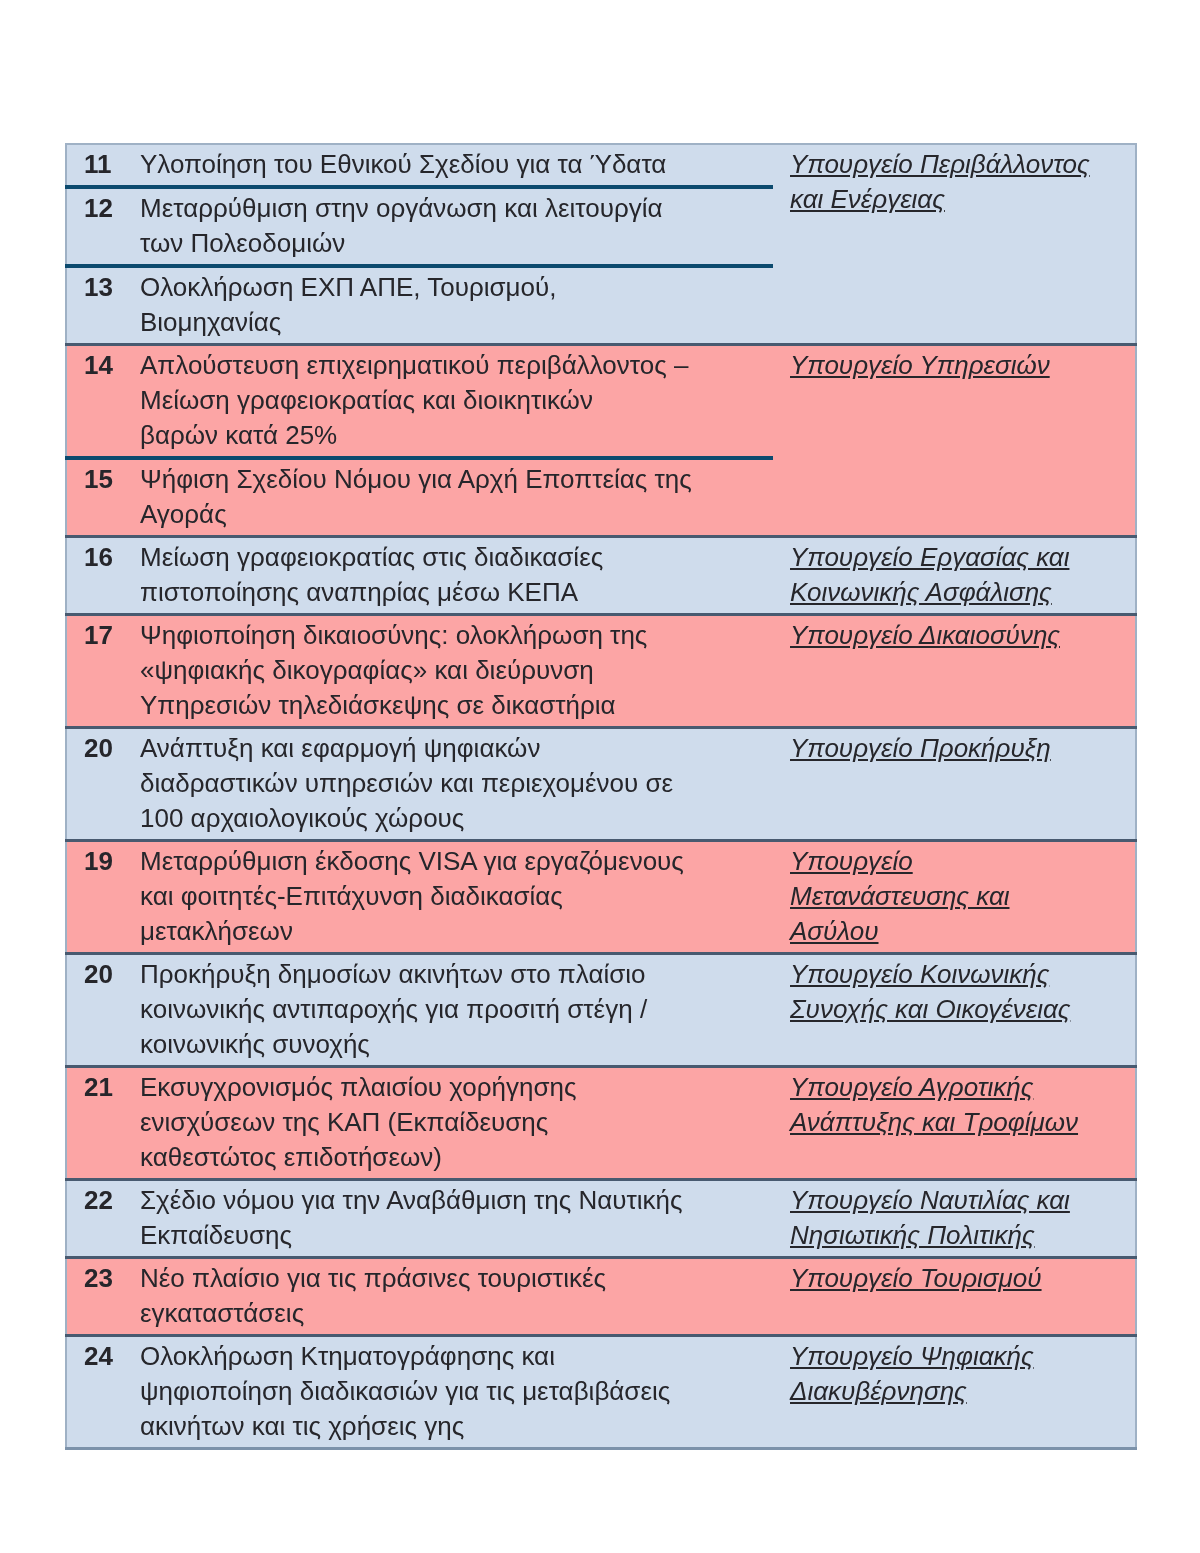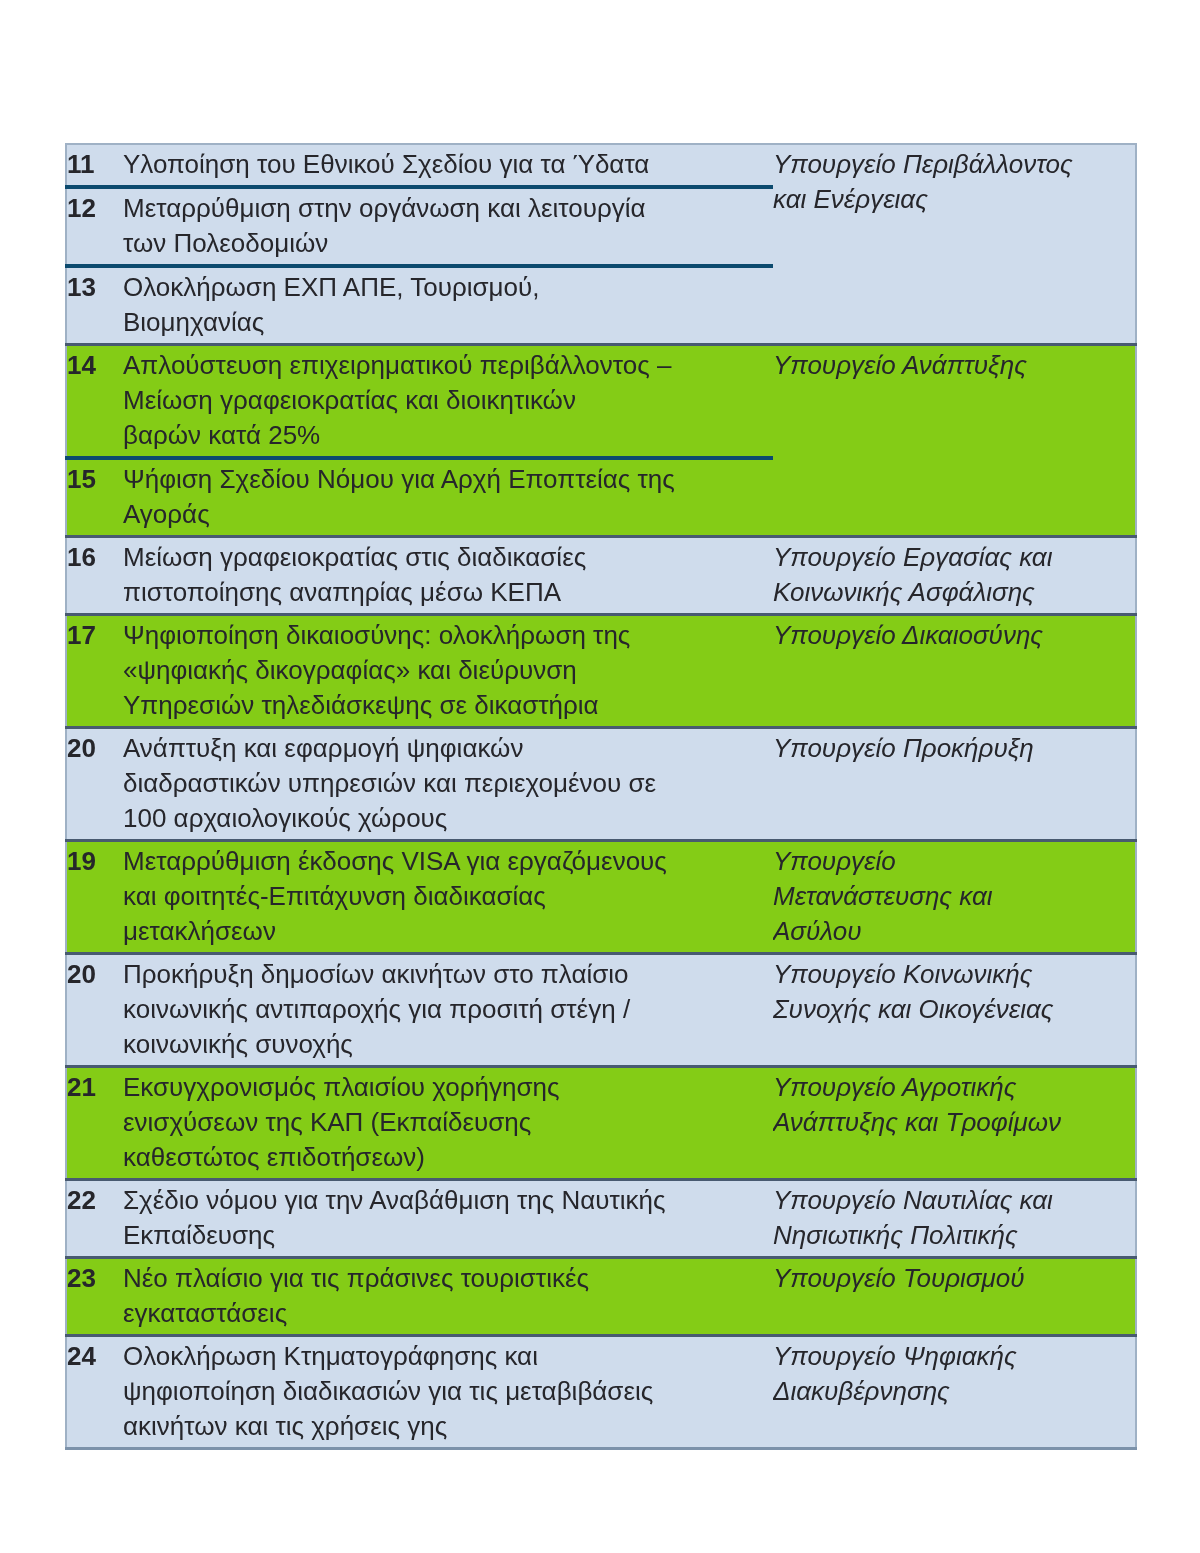--- a/index.html
+++ b/index.html
@@ -31,7 +31,7 @@
   }
   table.reform-table td {
     vertical-align: top;
-    padding: 2px 6px 3px 0;
+    padding: 2px 6px 3px 17px;
     font-size: 26px;
     line-height: 35px;
     color: #26262b;

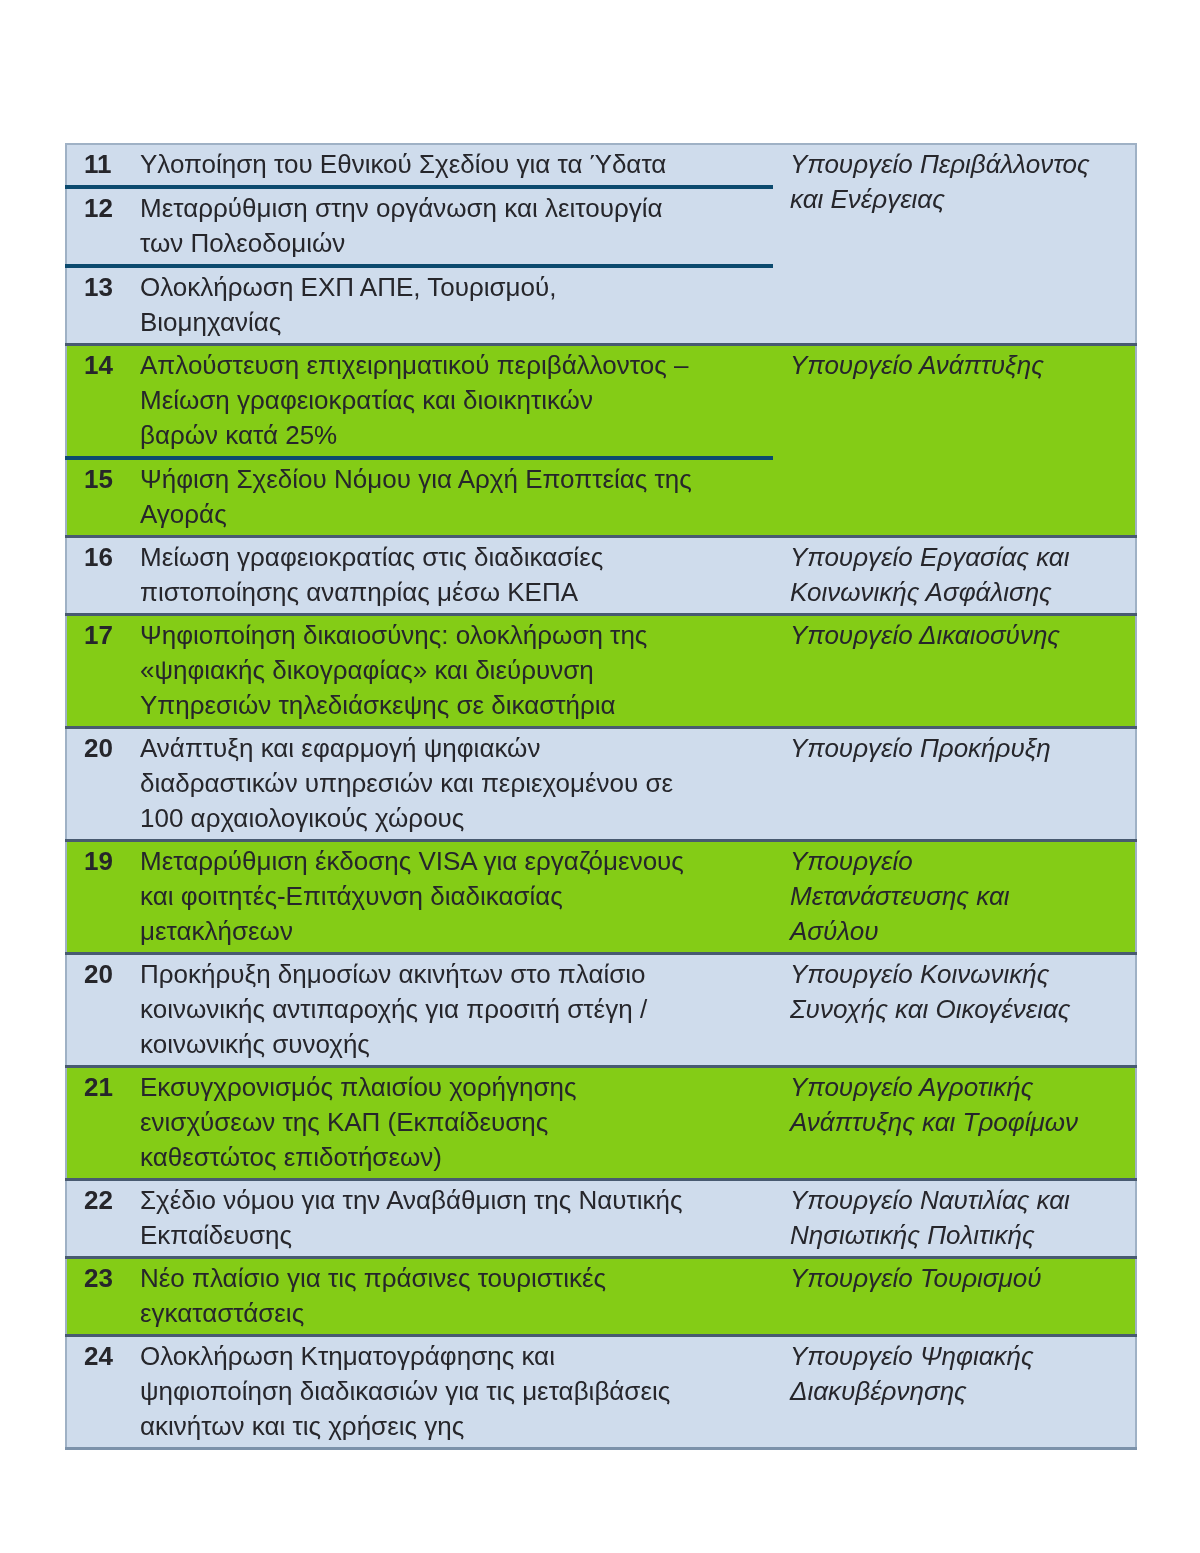--- a/index.html
+++ b/index.html
@@ -54,6 +54,7 @@
     font-style: italic;
     padding-left: 13px;
     padding-right: 8px;
+    text-decoration: underline;
   }
   tr.shade-blue td { background: #cfdcec; }
   tr.shade-white td { background: #84cc16; }

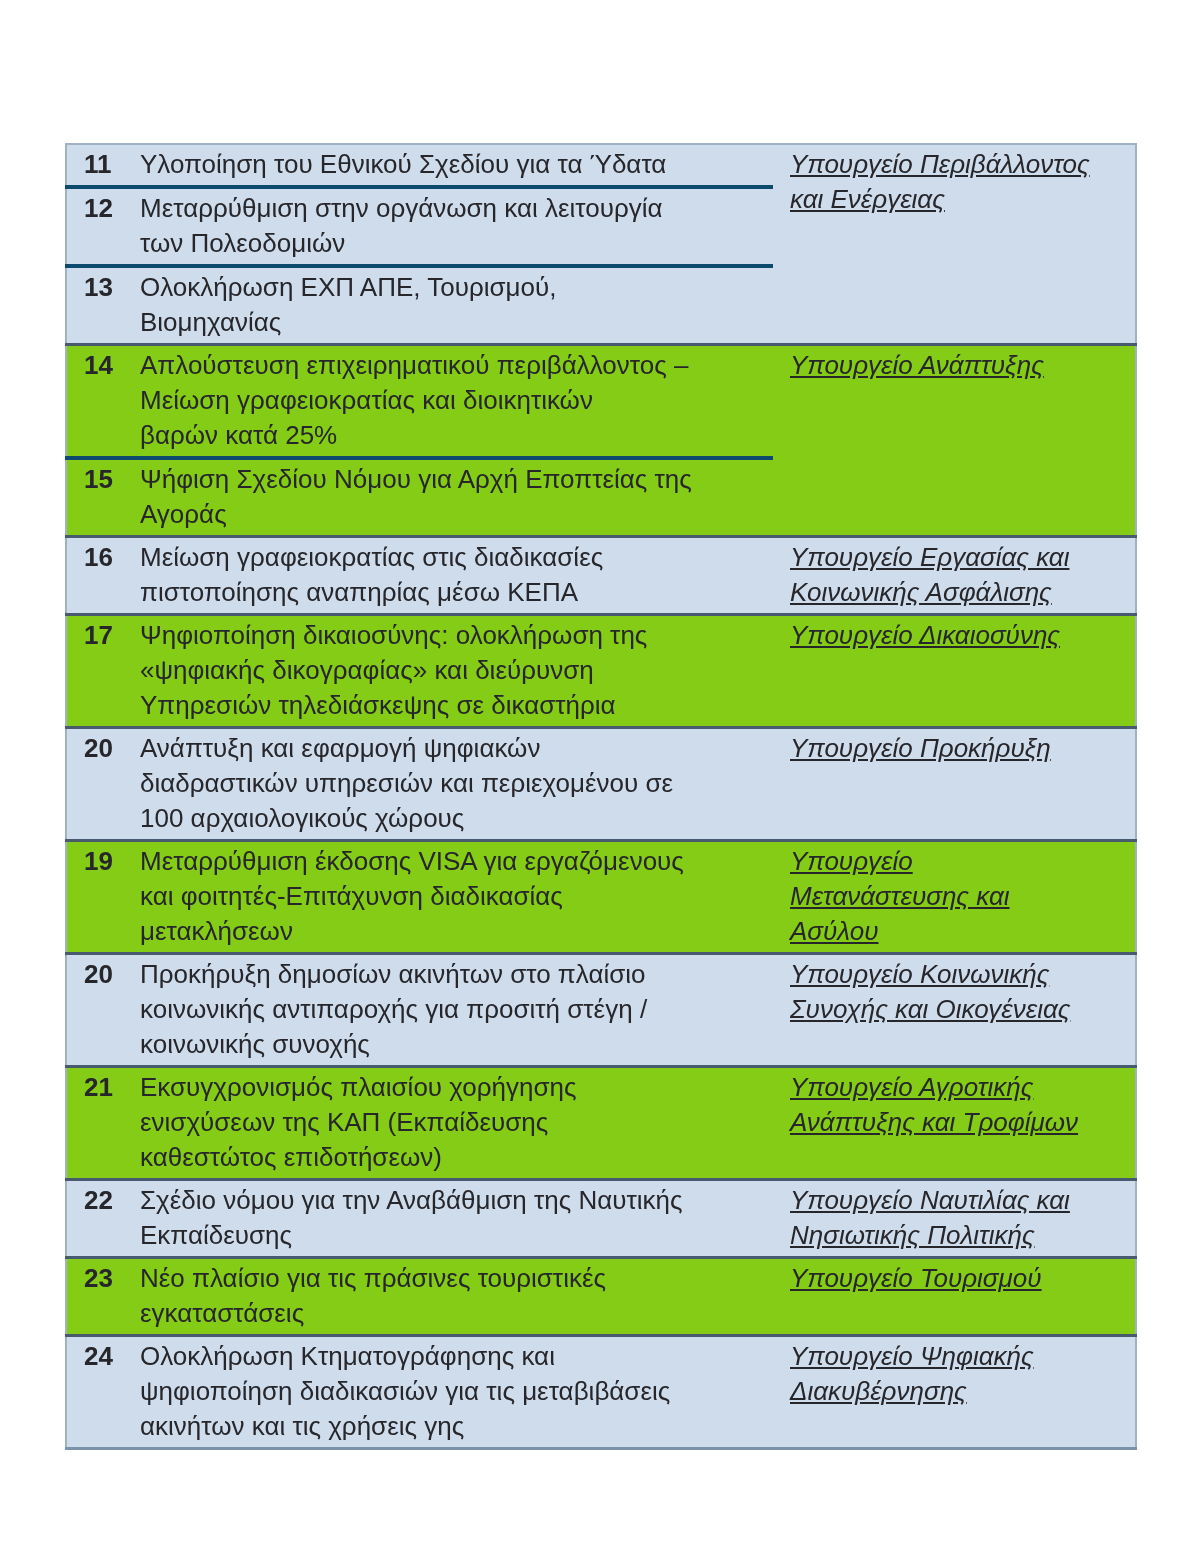--- a/index.html
+++ b/index.html
@@ -57,7 +57,7 @@
     text-decoration: underline;
   }
   tr.shade-blue td { background: #cfdcec; }
-  tr.shade-white td { background: #84cc16; }
+  tr.shade-white td { background: #fca5a5; }
   
   tr.inner td.c-num,
   tr.inner td.c-desc {

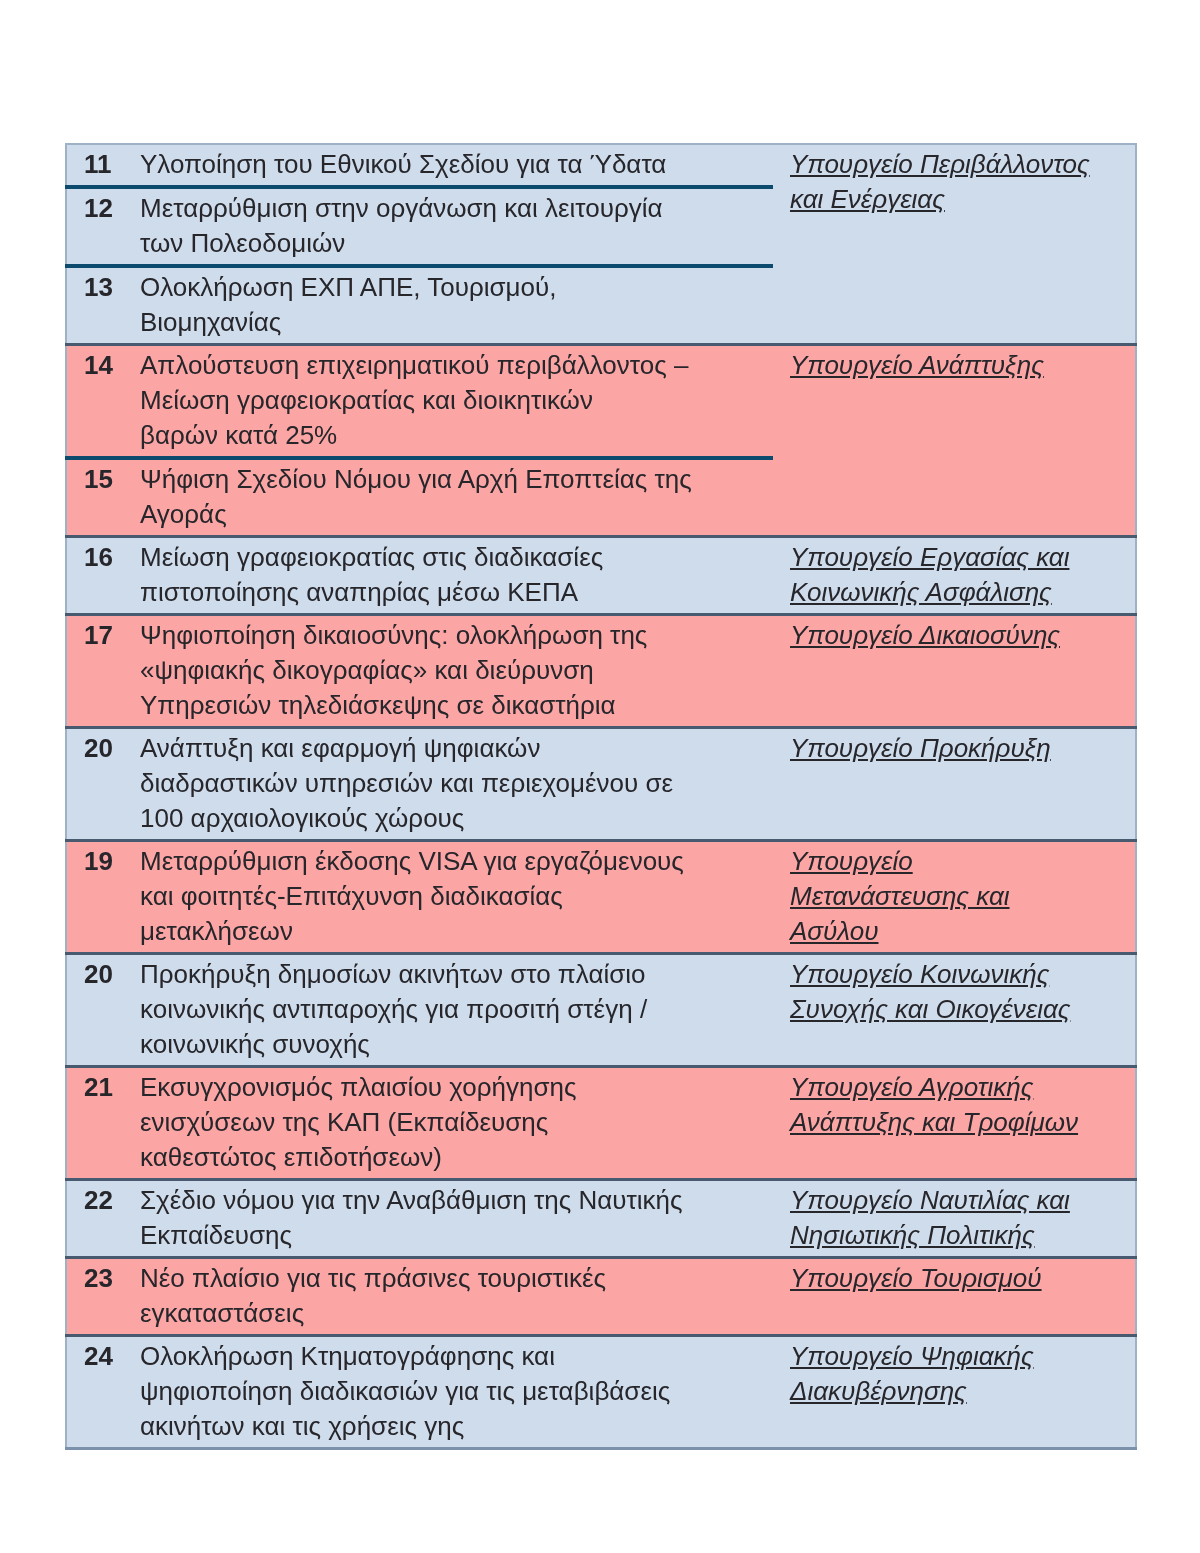--- a/index.html
+++ b/index.html
@@ -100,7 +100,7 @@
           <td class="c-desc">Απλούστευση επιχειρηματικού περιβάλλοντος –
 Μείωση γραφειοκρατίας και διοικητικών
 βαρών κατά 25%</td>
-          <td class="c-min" rowspan="2">Υπουργείο Ανάπτυξης</td>
+          <td class="c-min" rowspan="2">Υπουργείο Υπηρεσιών</td>
         </tr>
         <tr class="shade-white inner">
           <td class="c-num">15</td>

